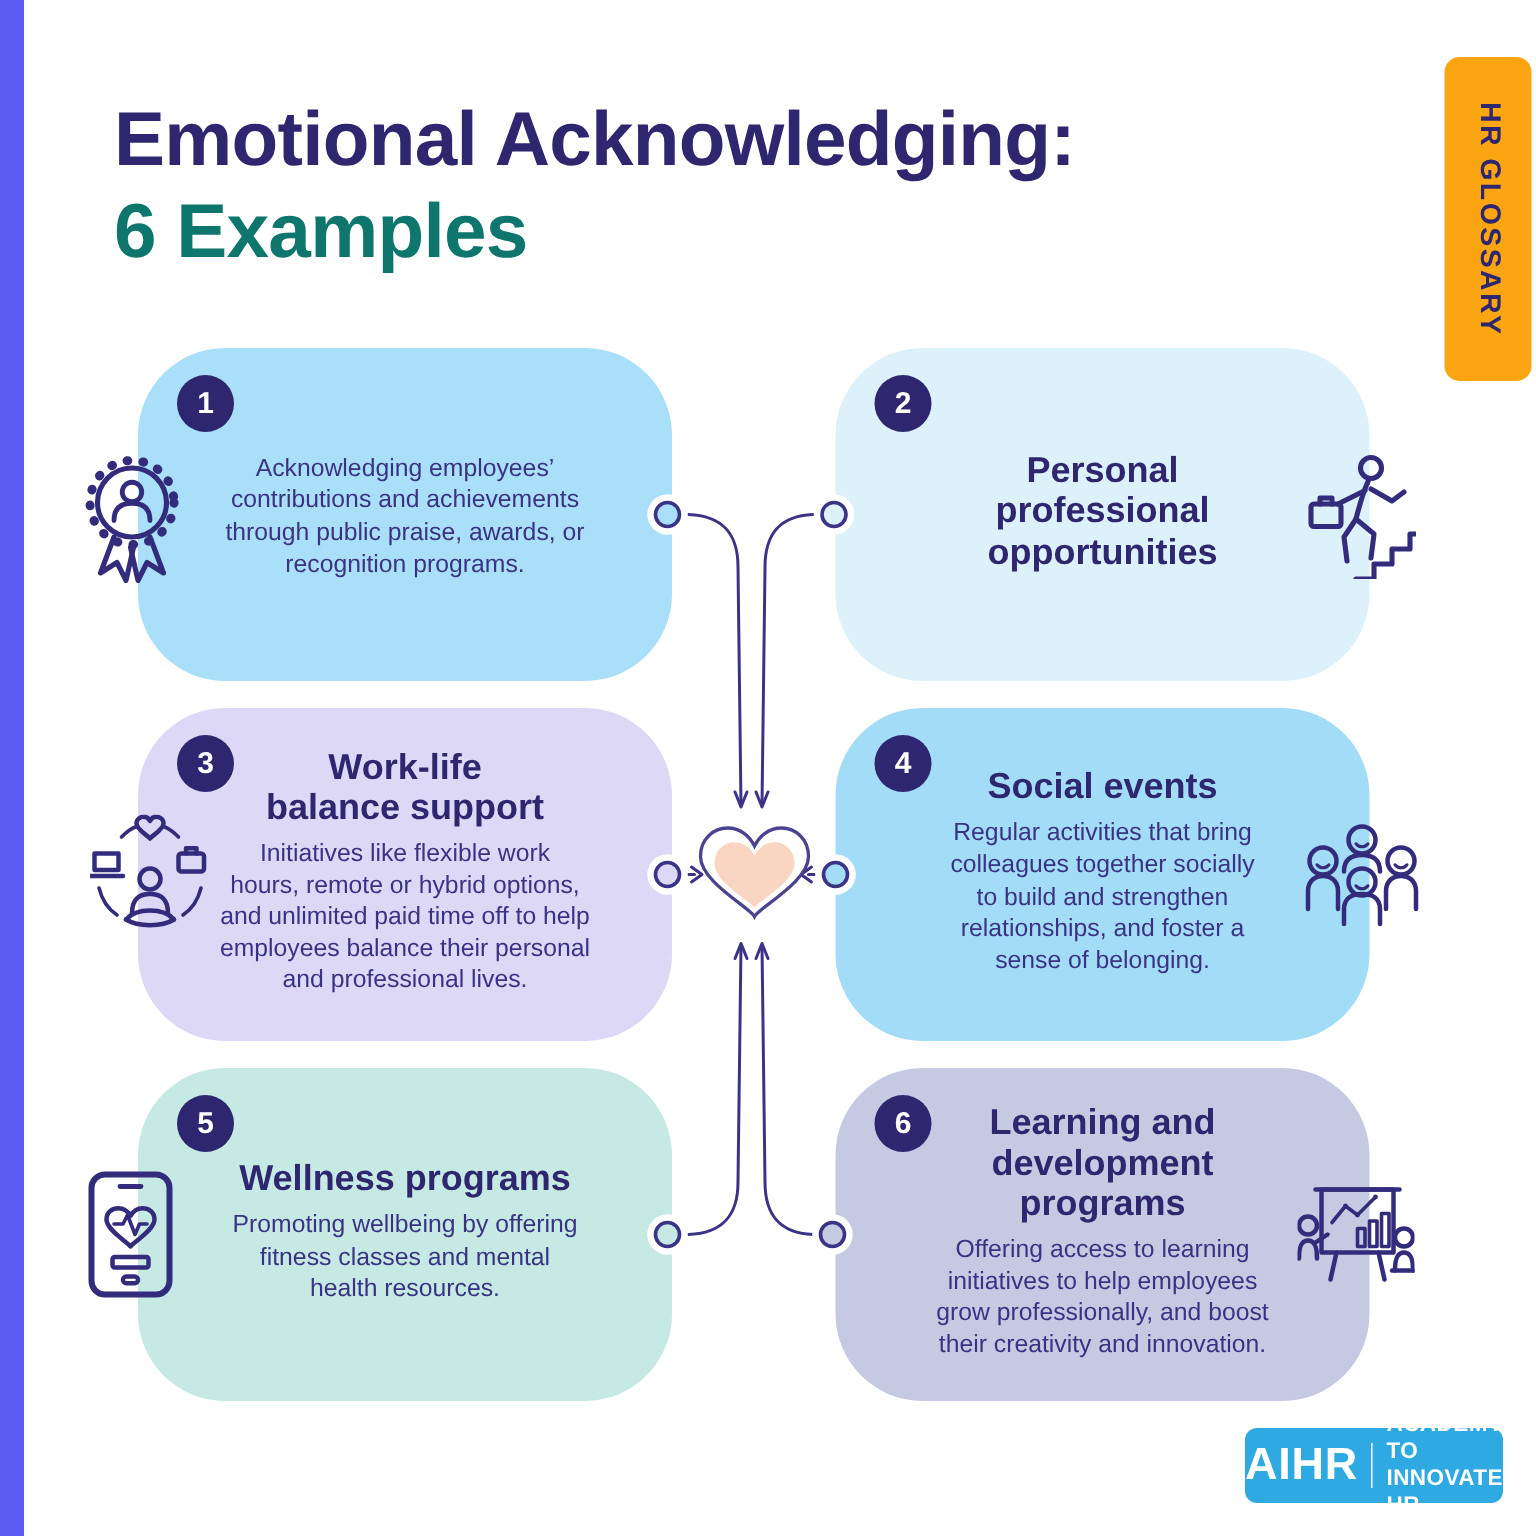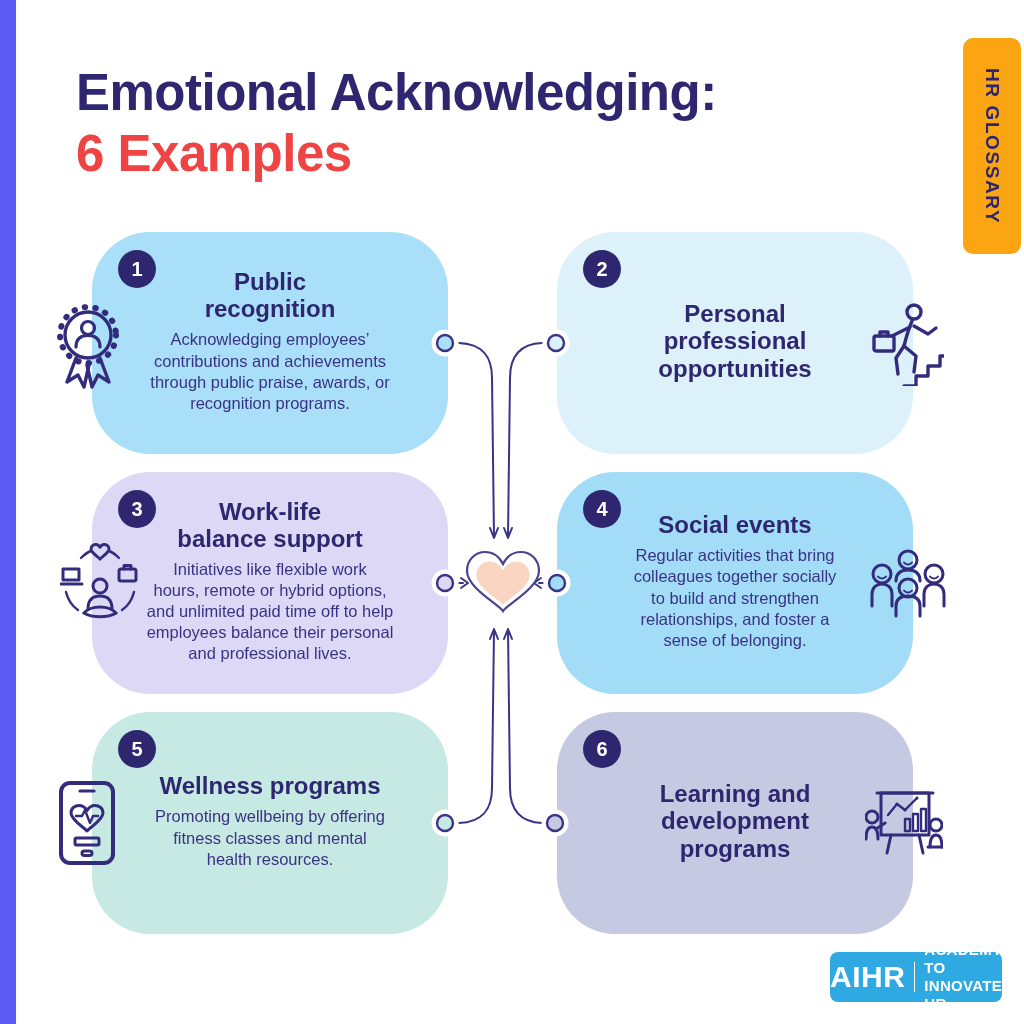--- a/index.html
+++ b/index.html
@@ -11,7 +11,7 @@
   .stripe{position:absolute;left:0;top:0;width:16px;height:1024px;background:#5C5CF2;}
   .title{position:absolute;left:76px;top:62px;font-weight:700;font-size:51px;line-height:1.2;letter-spacing:-0.5px;}
   .title .l1{color:#2E2770;}
-  .title .l2{color:#ef4444;}
+  .title .l2{color:#0f766e;}
   .tab{
     position:absolute;right:3px;top:38px;width:58px;height:216px;background:#FBA512;border-radius:10px;
     display:flex;align-items:center;justify-content:center;

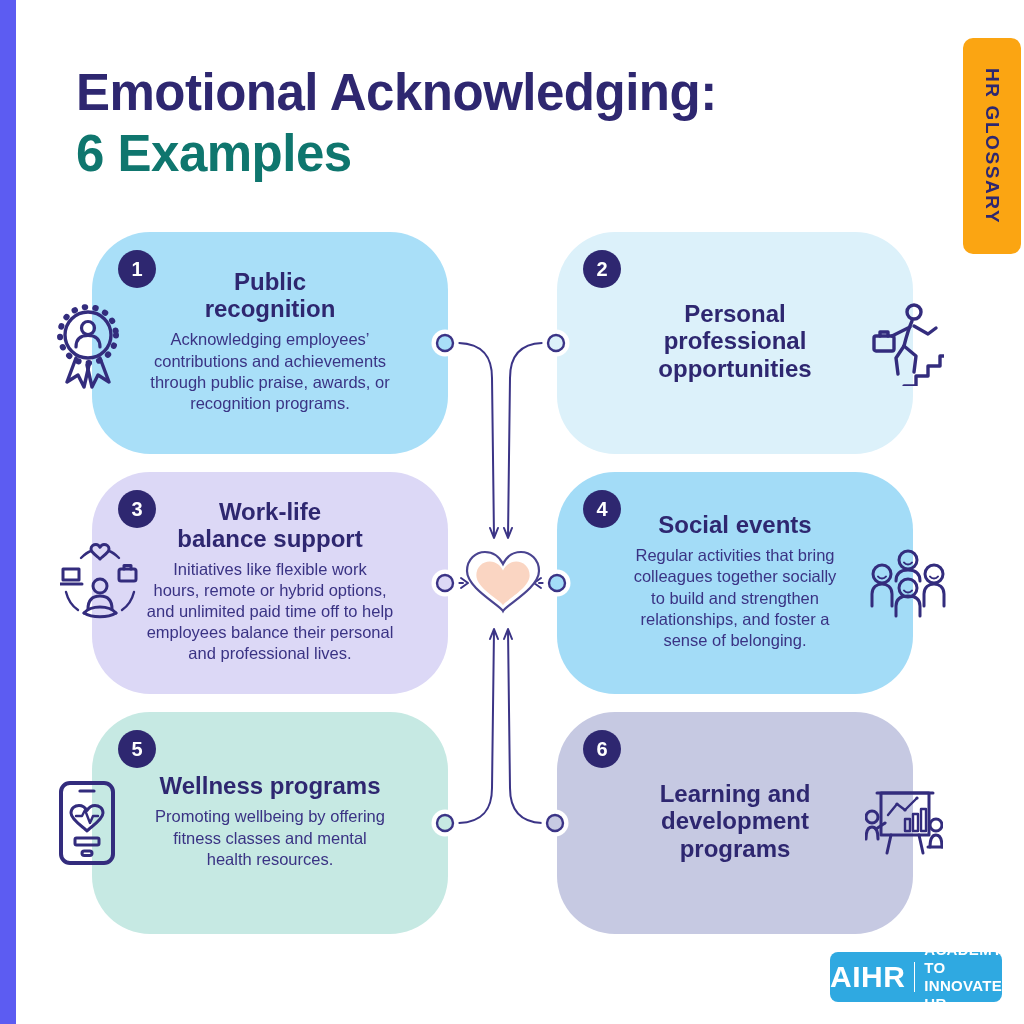--- a/index.html
+++ b/index.html
@@ -65,8 +65,6 @@
   <div class="card card1">
     <div class="badge">1</div>
     <div class="card-content">
-      <div class="card-title">Public
-recognition</div>
       <div class="card-body">Acknowledging employees’
 contributions and achievements
 through public praise, awards, or

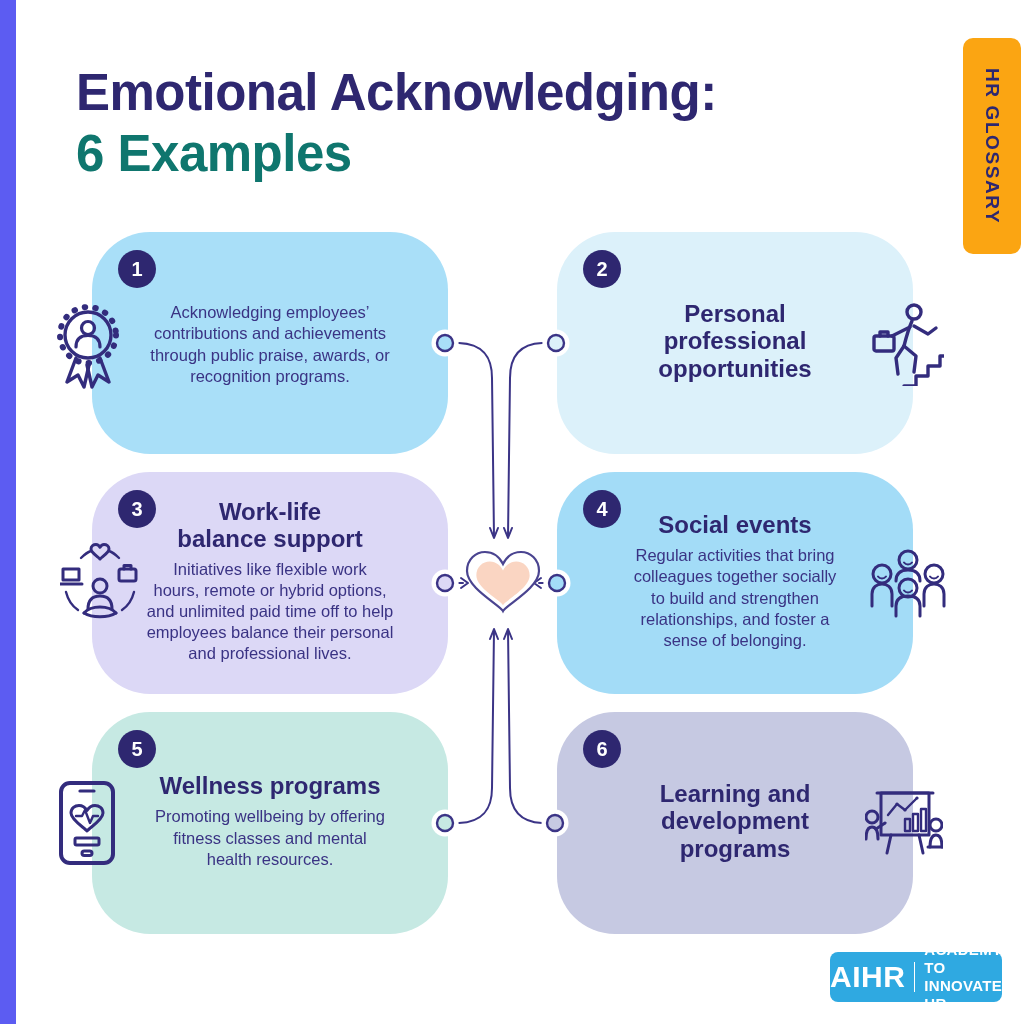--- a/index.html
+++ b/index.html
@@ -122,6 +122,10 @@
       <div class="card-title">Learning and
 development
 programs</div>
+      <div class="card-body">Offering access to learning
+initiatives to help employees
+grow professionally, and boost
+their creativity and innovation.</div>
     </div>
   </div>
 

